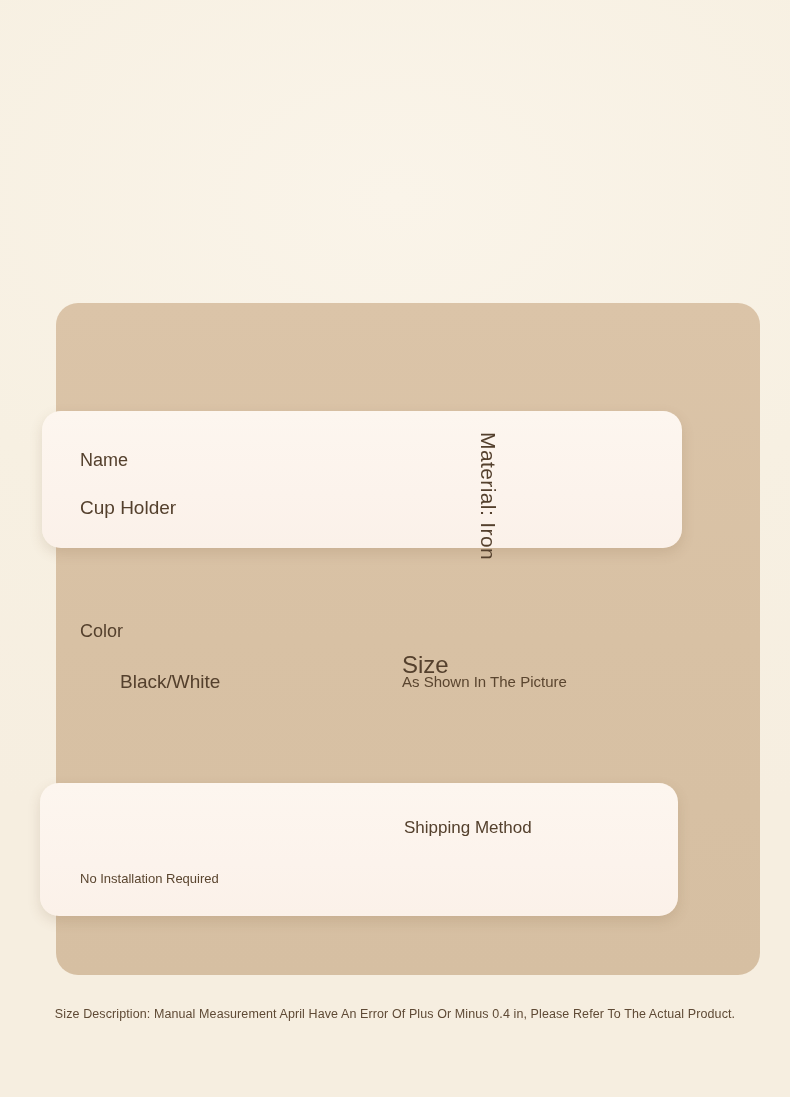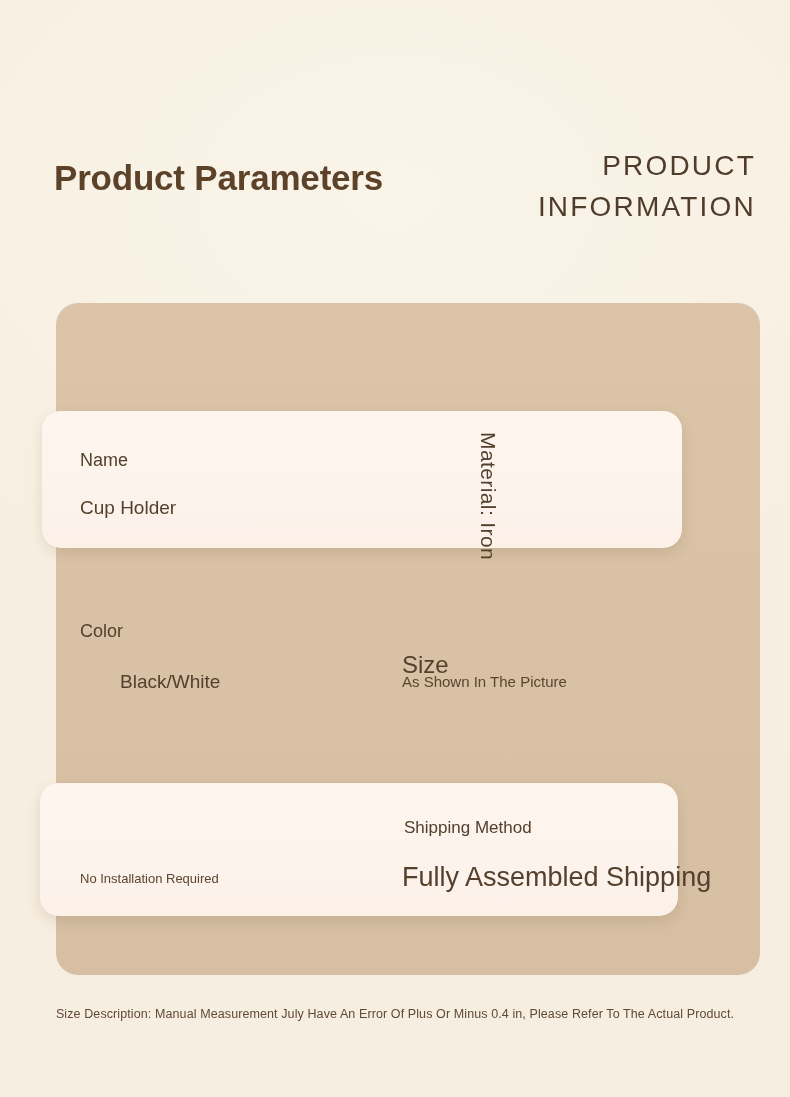--- a/index.html
+++ b/index.html
@@ -172,14 +172,6 @@
 
 <div class="page">
 
-  <div class="header">
-    <div class="page-title">Product Parameters</div>
-
-    <div class="eyebrow">
-      <span>PRODUCT</span>
-      <span>INFORMATION</span>
-    </div>
-  </div>
 
   <div class="panel"></div>
 

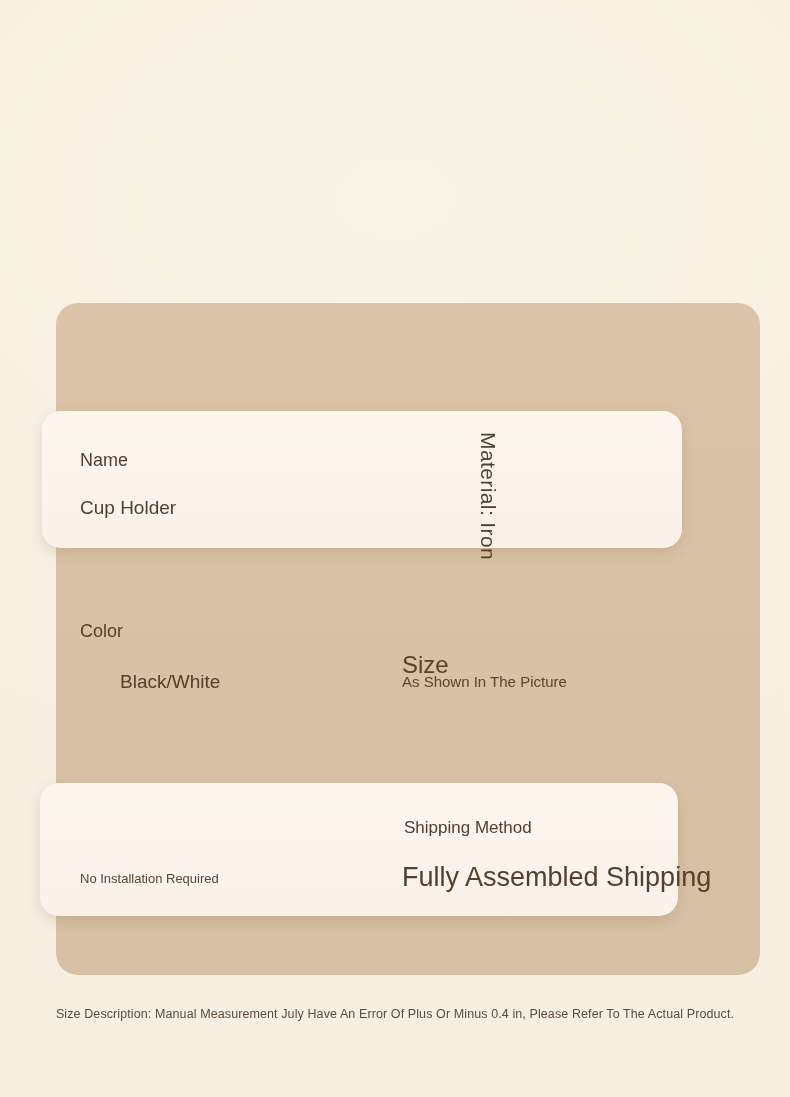--- a/index.html
+++ b/index.html
@@ -193,7 +193,6 @@
   <div class="cell val-xs c-install-value">No Installation Required</div>
 
   <div class="cell lbl-md c-ship-label">Shipping Method</div>
-  <div class="cell val-xxl c-ship-value">Fully Assembled Shipping</div>
 
   <div class="footnote">Size Description: Manual Measurement July Have An Error Of Plus Or Minus 0.4 in, Please Refer To The Actual Product.</div>
 

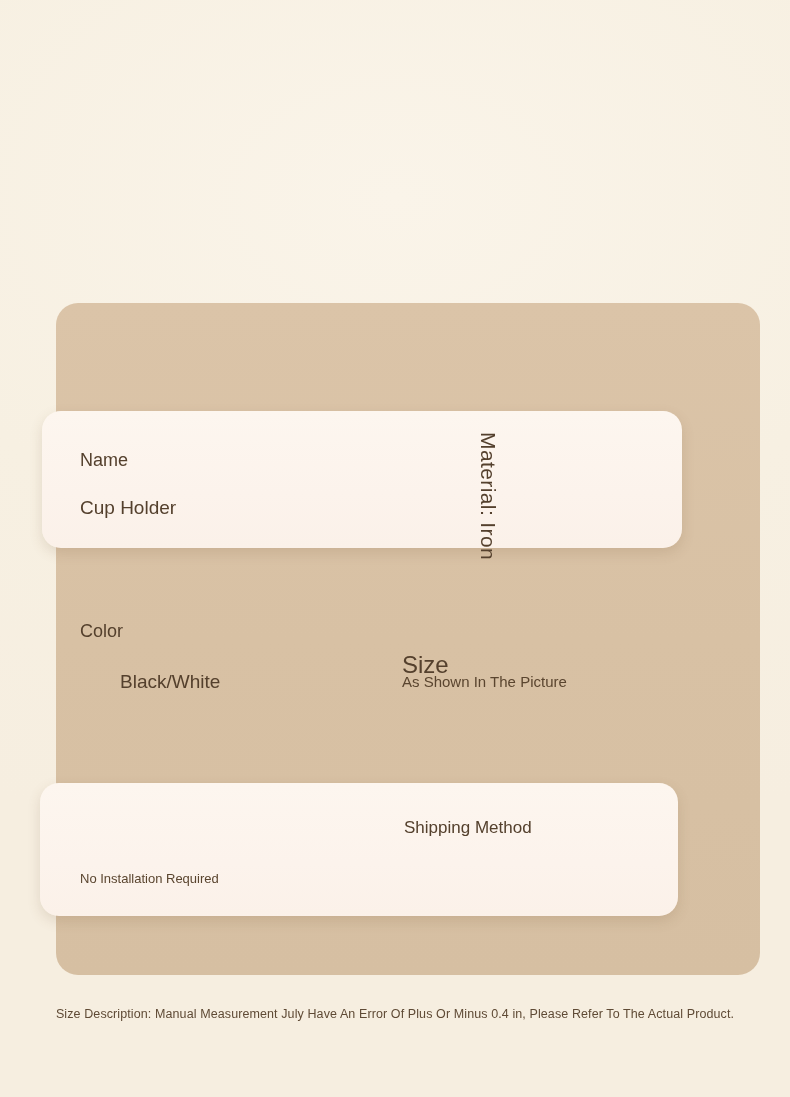--- a/index.html
+++ b/index.html
@@ -194,7 +194,7 @@
 
   <div class="cell lbl-md c-ship-label">Shipping Method</div>
 
-  <div class="footnote">Size Description: Manual Measurement July Have An Error Of Plus Or Minus 0.4 in, Please Refer To The Actual Product.</div>
+  <div class="footnote">Size Description: Manual Measurement April Have An Error Of Plus Or Minus 0.4 in, Please Refer To The Actual Product.</div>
 
 </div>
 

